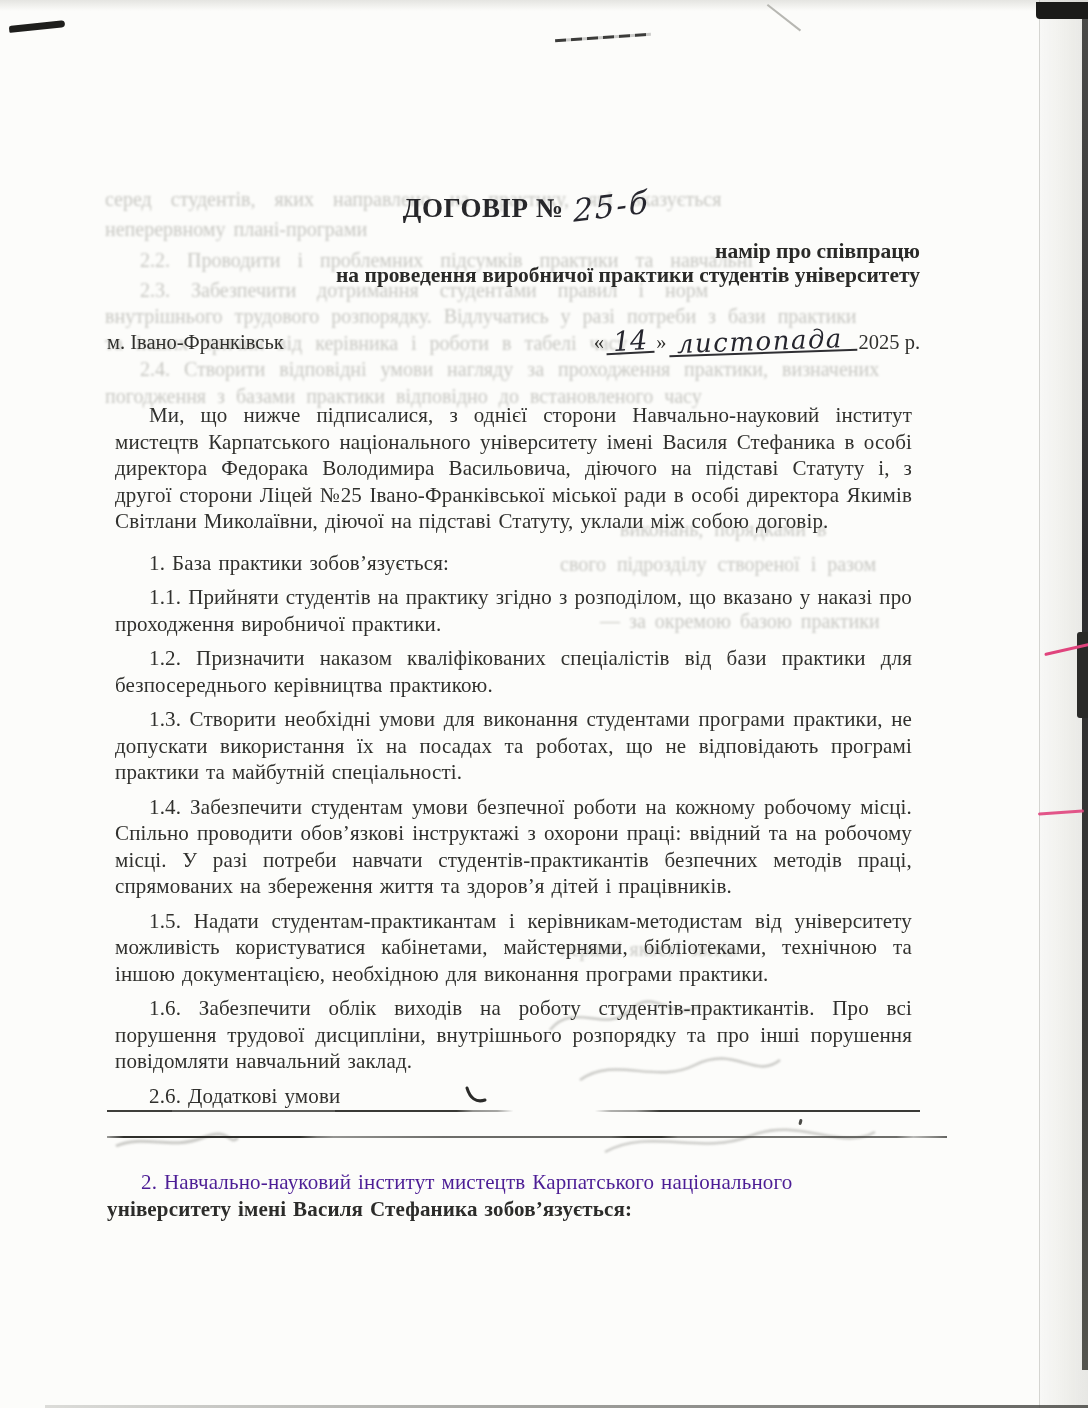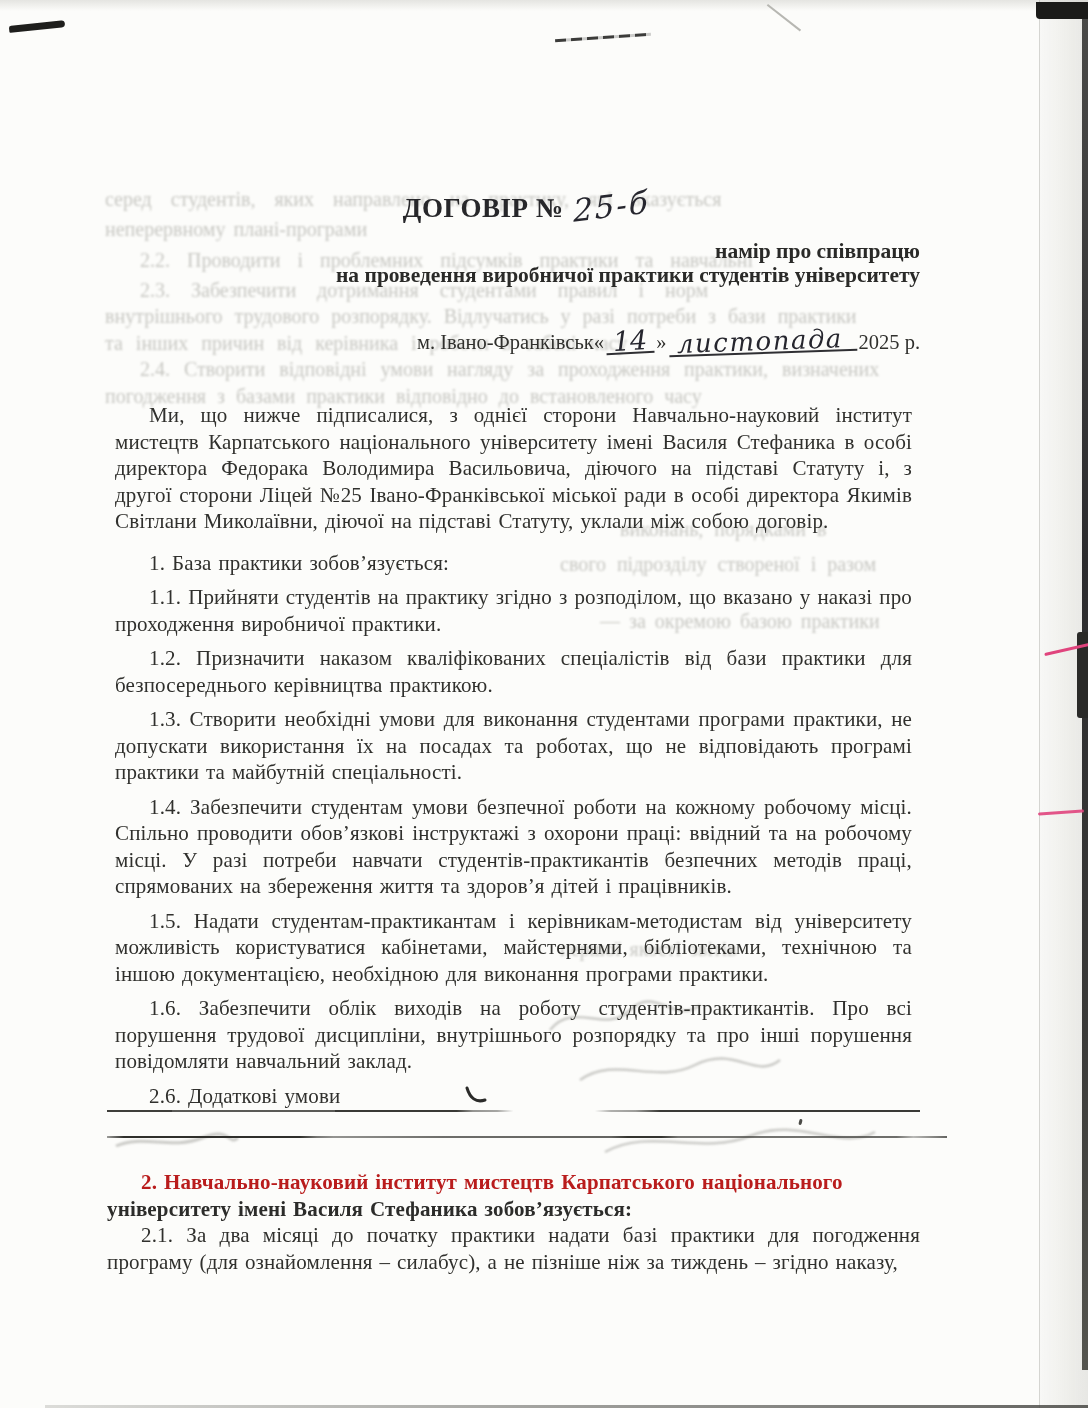--- a/index.html
+++ b/index.html
@@ -51,7 +51,7 @@
   .sub1{top:239px;}
   .sub2{top:263px;}
   .place-date{position:absolute;top:331px;left:0;width:100%;display:flex;
-    justify-content:flex-end;font-size:20.5px;}
+    justify-content:space-between;font-size:20.5px;}
   .date-group{display:flex;align-items:flex-end;gap:2px;}
   .date-quote{font-size:20.5px;}
   .date-day{display:inline-block;font-size:27px;line-height:20px;

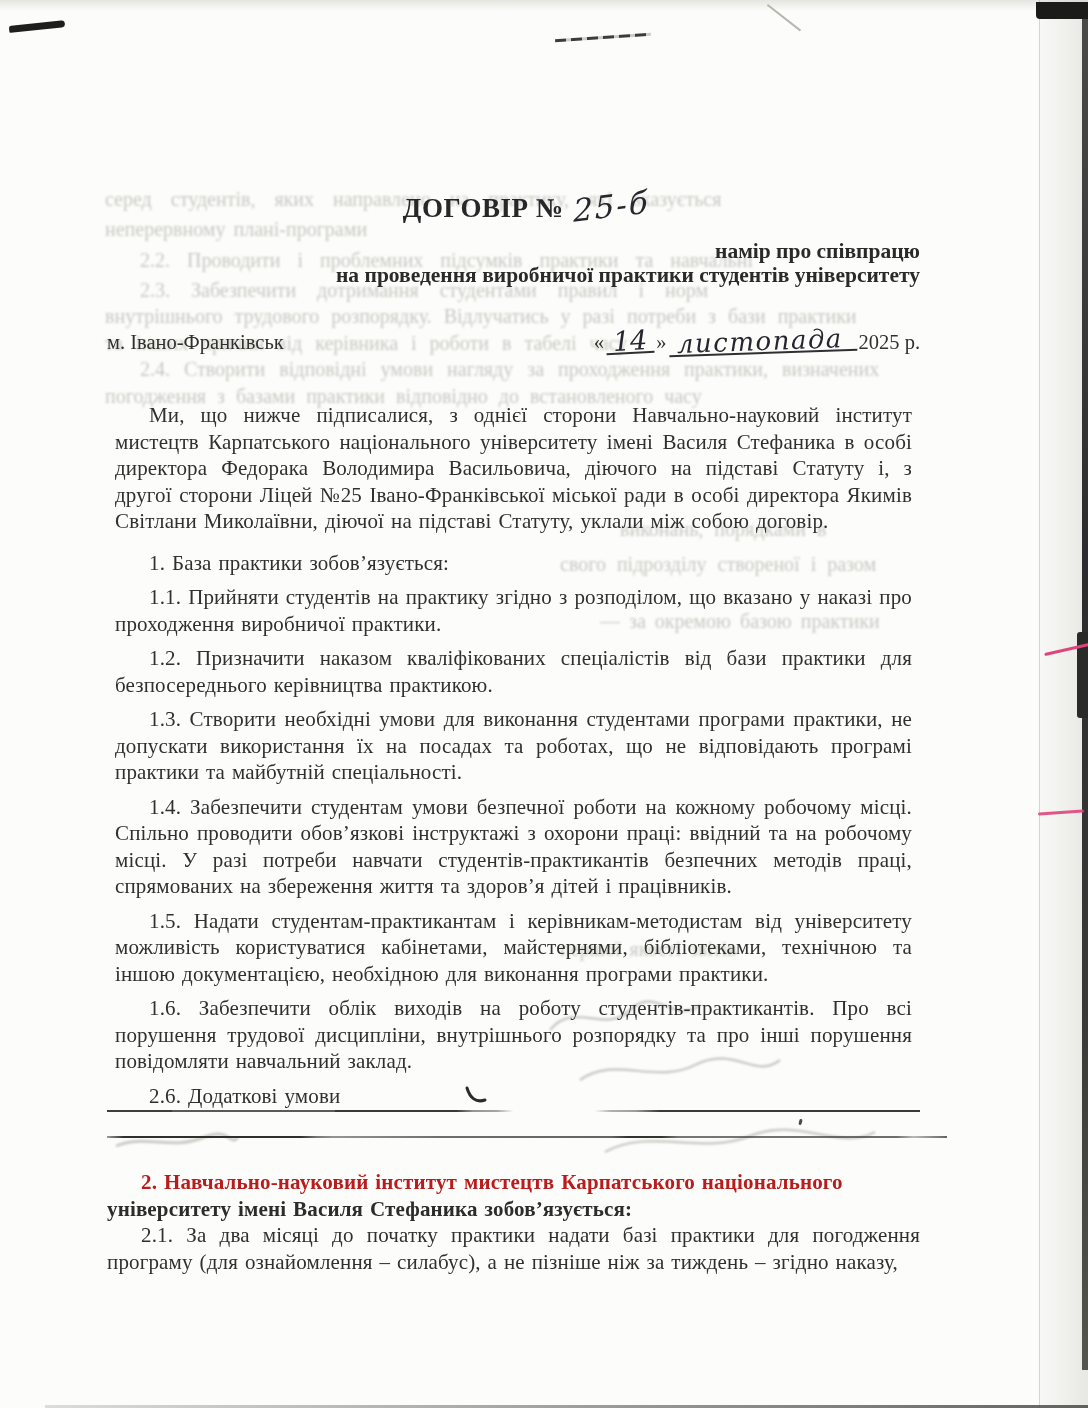--- a/index.html
+++ b/index.html
@@ -86,7 +86,7 @@
 
   .section2{position:absolute;top:1169px;left:0;width:100%;
     font-size:21px;line-height:26.5px;letter-spacing:.15px;word-spacing:1.5px;}
-  .section2 .h1{text-indent:34px;font-weight:bold;color:#b91c1c;}
+  .section2 .h1{text-indent:34px;font-weight:normal;color:#4c1d95;}
   .section2 .h2{font-weight:bold;color:#2c2c2a;}
   .section2 p{margin:0;}
   .section2 .item{text-align:justify;text-indent:34px;}

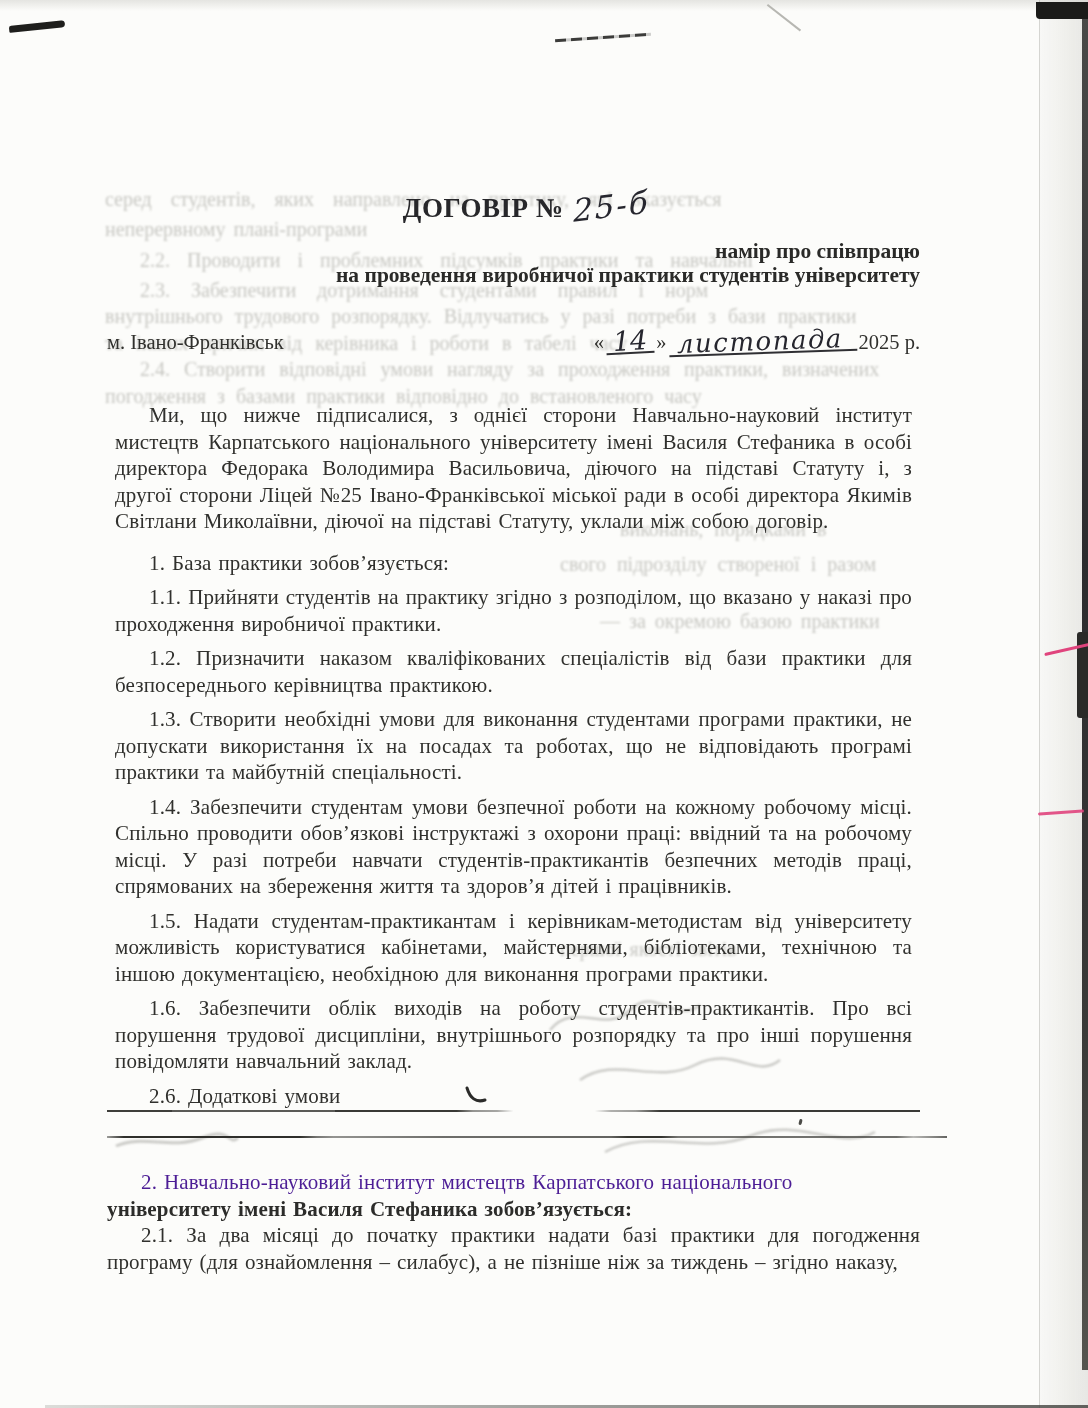--- a/index.html
+++ b/index.html
@@ -180,7 +180,6 @@
     <div class="section2">
       <p class="h1">2. Навчально-науковий інститут мистецтв Карпатського національного</p>
       <p class="h2">університету імені Василя Стефаника зобов’язується:</p>
-      <p class="item">2.1. За два місяці до початку практики надати базі практики для погодження програму (для ознайомлення – силабус), а не пізніше ніж за тиждень – згідно наказу,</p>
     </div>
 
   </div>

